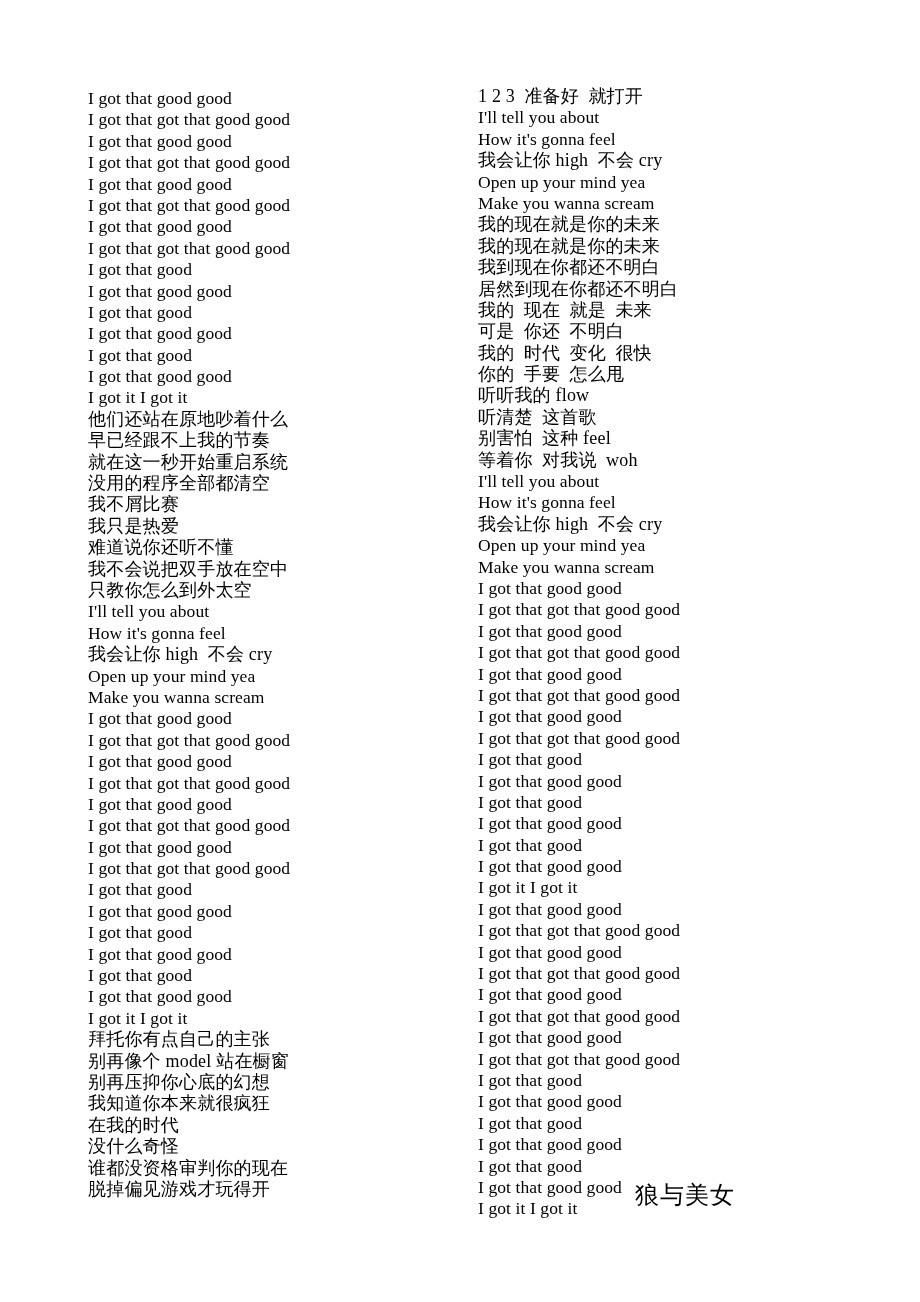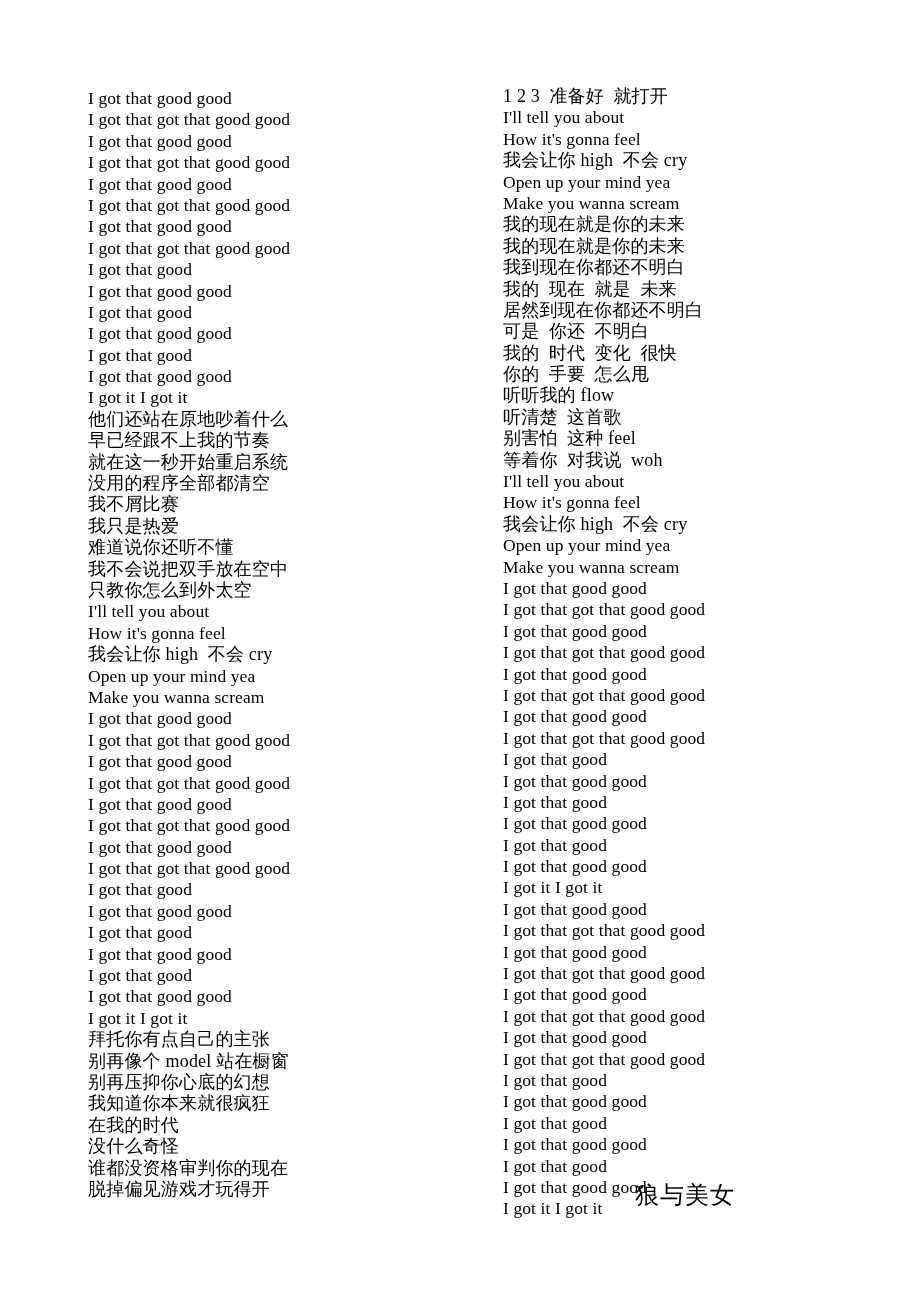--- a/index.html
+++ b/index.html
@@ -27,7 +27,7 @@
     top: 0;
   }
   .col-left  { left: 88px;  width: 400px; }
-  .col-right { left: 503px; width: 400px; }
+  .col-right { left: 478px; width: 400px; }
   .col-left  .lines { padding-top: 88px; }
   .col-right .lines { padding-top: 86px; }
 

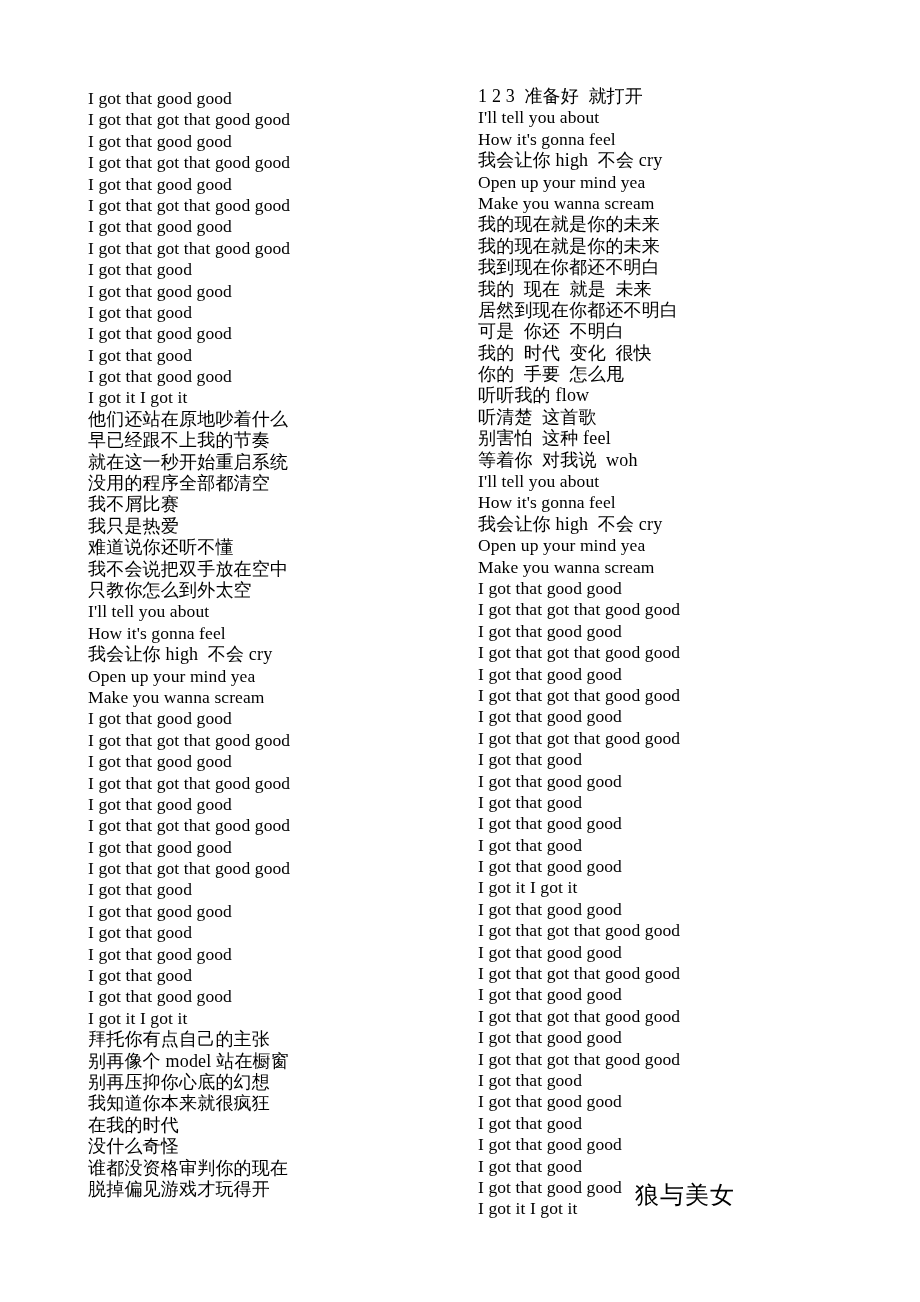--- a/index.html
+++ b/index.html
@@ -128,8 +128,8 @@
         <div class="lyric-line cjk">我的现在就是你的未来</div>
         <div class="lyric-line cjk">我的现在就是你的未来</div>
         <div class="lyric-line cjk">我到现在你都还不明白</div>
+        <div class="lyric-line cjk">居然到现在你都还不明白</div>
         <div class="lyric-line cjk">我的  现在  就是  未来</div>
-        <div class="lyric-line cjk">居然到现在你都还不明白</div>
         <div class="lyric-line cjk">可是  你还  不明白</div>
         <div class="lyric-line cjk">我的  时代  变化  很快</div>
         <div class="lyric-line cjk">你的  手要  怎么甩</div>

